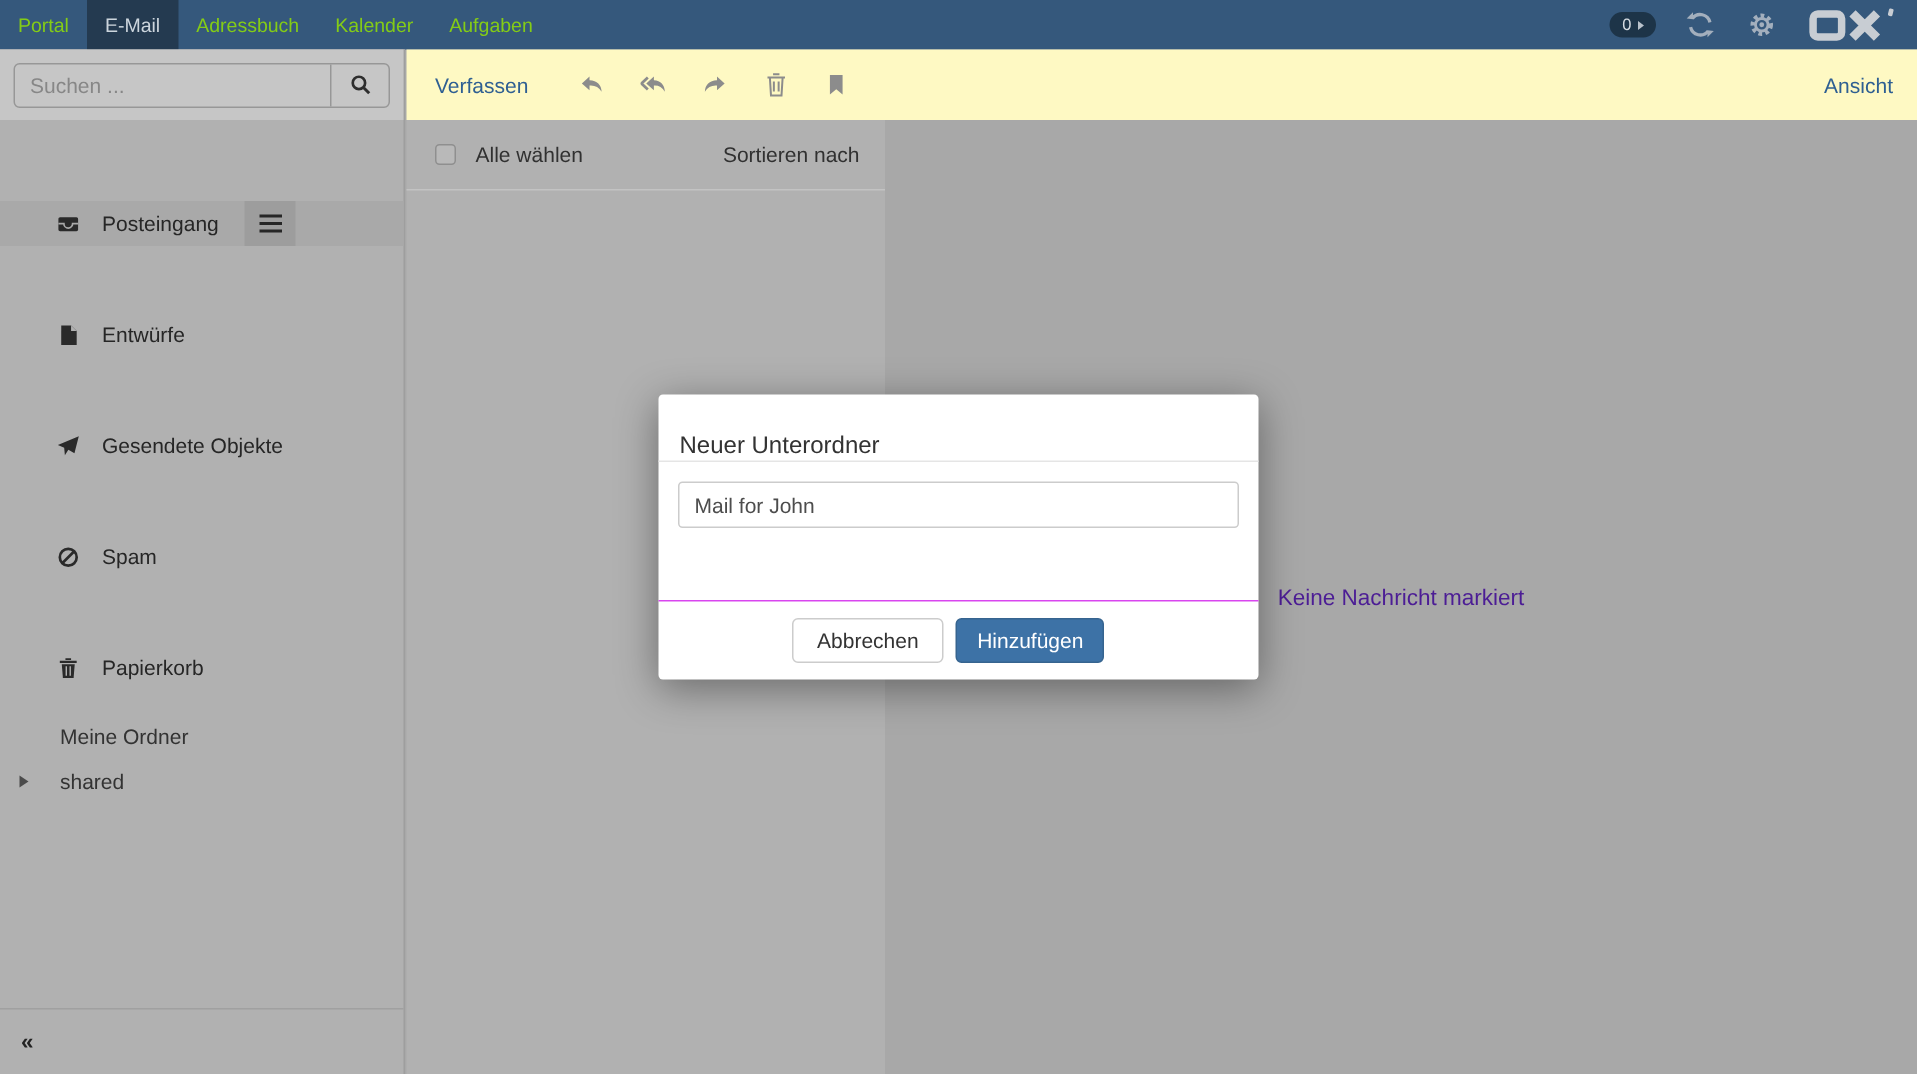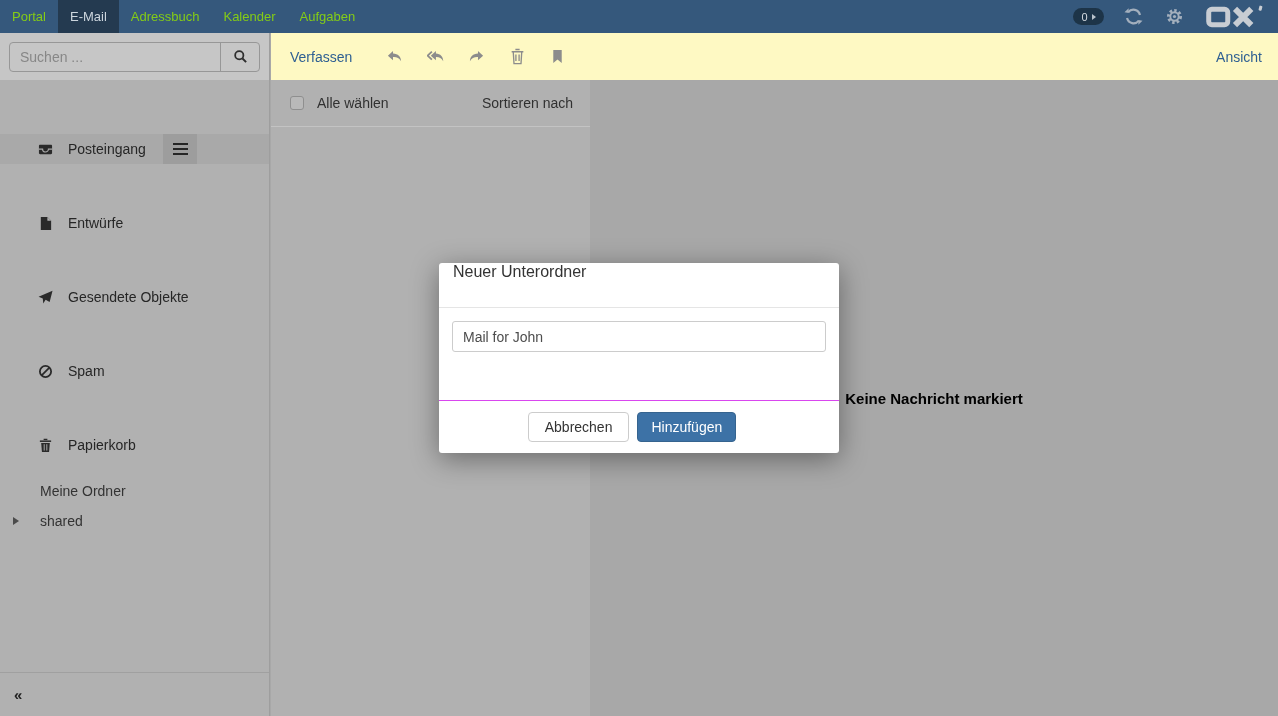--- a/index.html
+++ b/index.html
@@ -146,7 +146,7 @@
   }
   .modal-header {
     height: 45px; border-bottom: 1px solid #e5e5e5;
-    display: flex; align-items: flex-start; padding-left: 14px;
+    display: flex; align-items: flex-end; padding-left: 14px;
   }
   .modal-title { font-size: 16px; color: #333; }
   .modal-body { padding: 13px 13px 0 13px; height: 92px; }

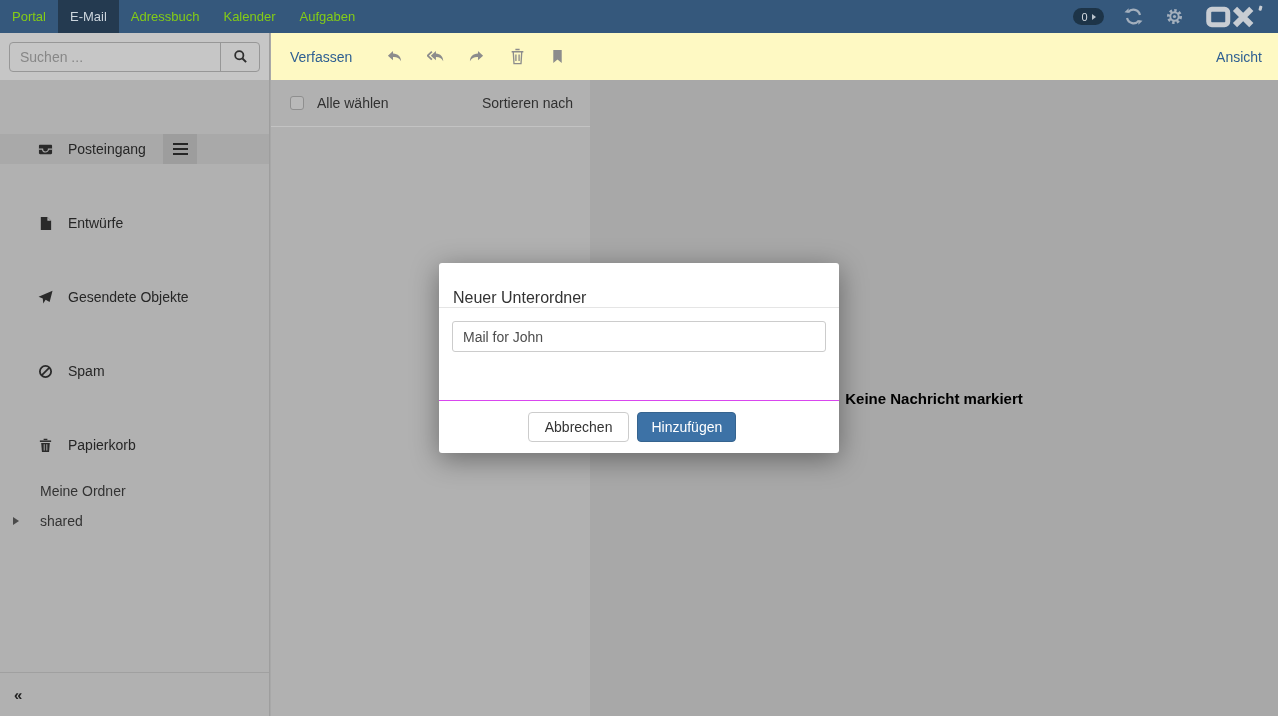--- a/index.html
+++ b/index.html
@@ -135,7 +135,7 @@
     background: #a8a8a8;
     display: flex; align-items: center; justify-content: center;
   }
-  .empty-msg { color: #000000; font-size: 15px; font-weight: bold; }
+  .empty-msg { color: #4c1d95; font-size: 15px; }
 
   
   .modal {

